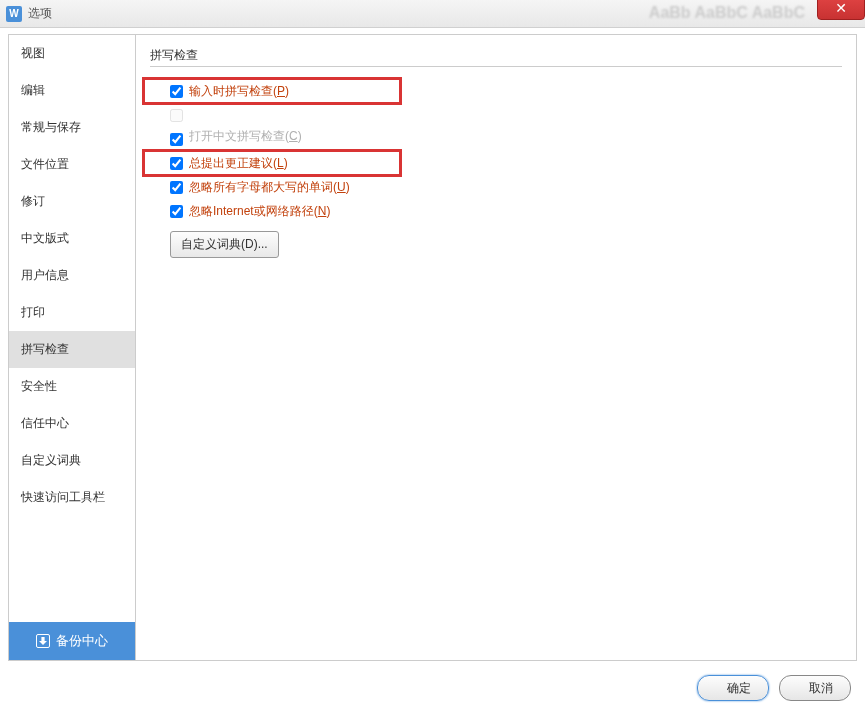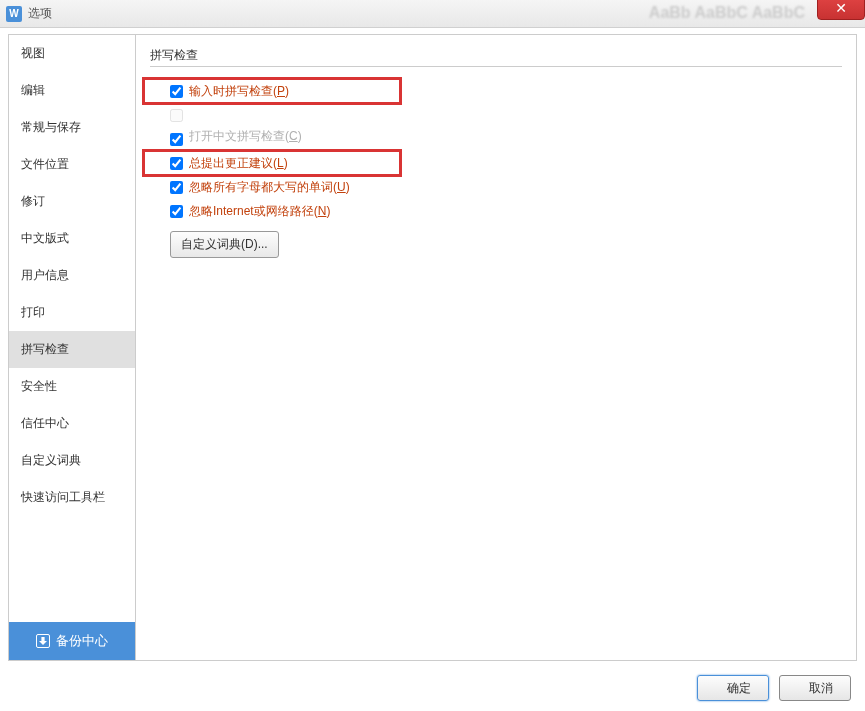--- a/index.html
+++ b/index.html
@@ -174,7 +174,7 @@
     height: 26px;
     border: 1px solid #888;
     background: linear-gradient(to bottom, #fdfdfd, #e6e6e6);
-    border-radius: 3px;
+    border-radius: 12px;
     cursor: pointer;
     font-size: 12px;
     color: #333;

